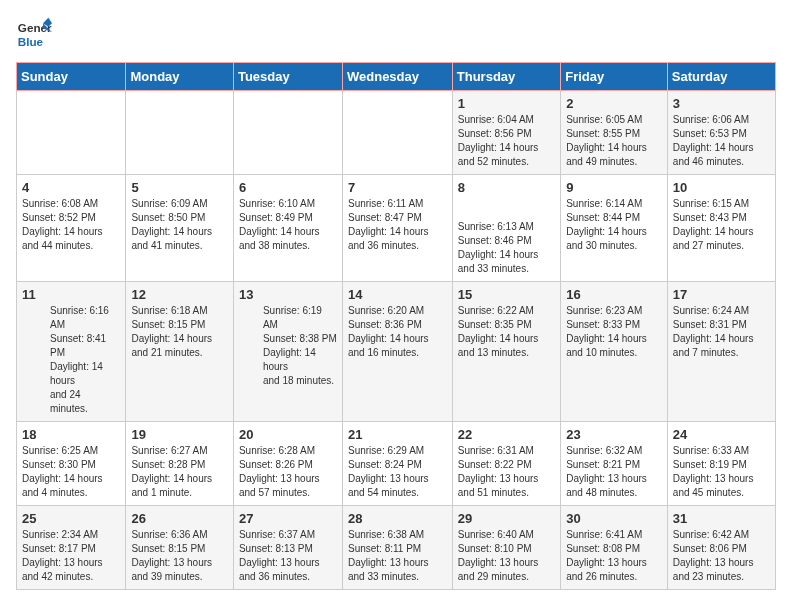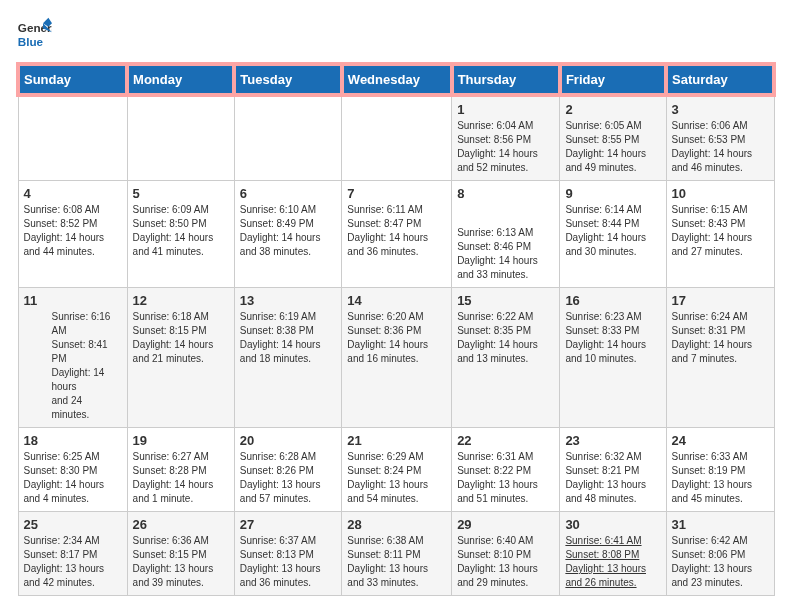--- a/index.html
+++ b/index.html
@@ -49,7 +49,7 @@
       font-weight: bold;
       padding: 6px 4px;
       text-align: left;
-      border: 4px solid #fca5a5;
+      border: 1px solid #fca5a5;
     }
     tbody tr td {
       vertical-align: top;

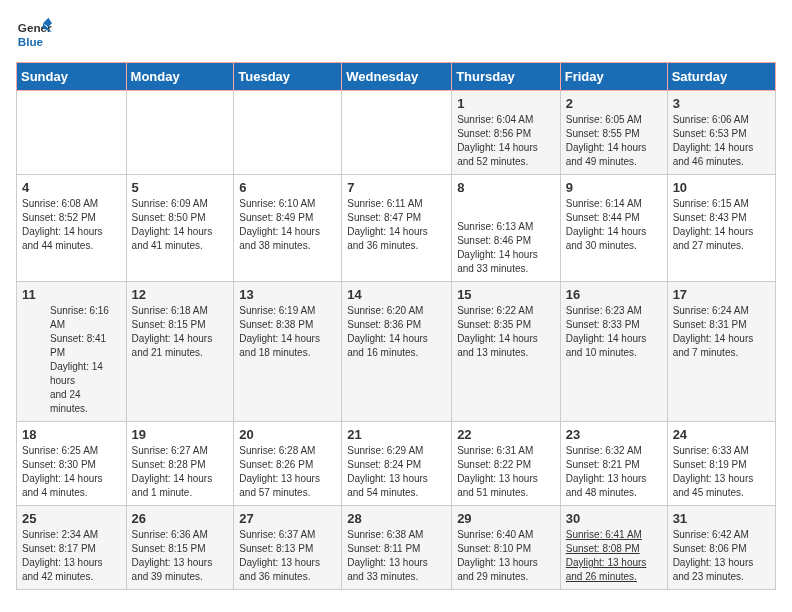--- a/index.html
+++ b/index.html
@@ -209,7 +209,7 @@
         </td>
         <td>
           <span class="day-number">13</span>
-          <div class="day-info" style="white-space: pre-line;">Sunrise: 6:19 AM
+          <div class="day-info" style="white-space: pre-line; margin-left: 24px;">Sunrise: 6:19 AM
 Sunset: 8:38 PM
 Daylight: 14 hours
 and 18 minutes.</div>

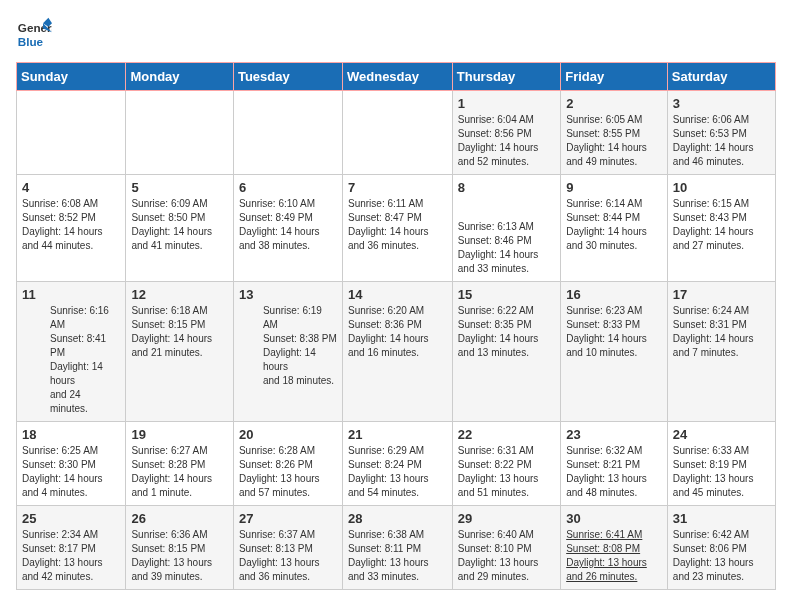--- a/index.html
+++ b/index.html
@@ -332,7 +332,7 @@
         </td>
         <td>
           <span class="day-number">30</span>
-          <div class="day-info" style="white-space: pre-line; text-decoration: underline;">Sunrise: 6:41 AM
+          <div class="day-info" style="white-space: pre-line;">Sunrise: 6:41 AM
 Sunset: 8:08 PM
 Daylight: 13 hours
 and 26 minutes.</div>

